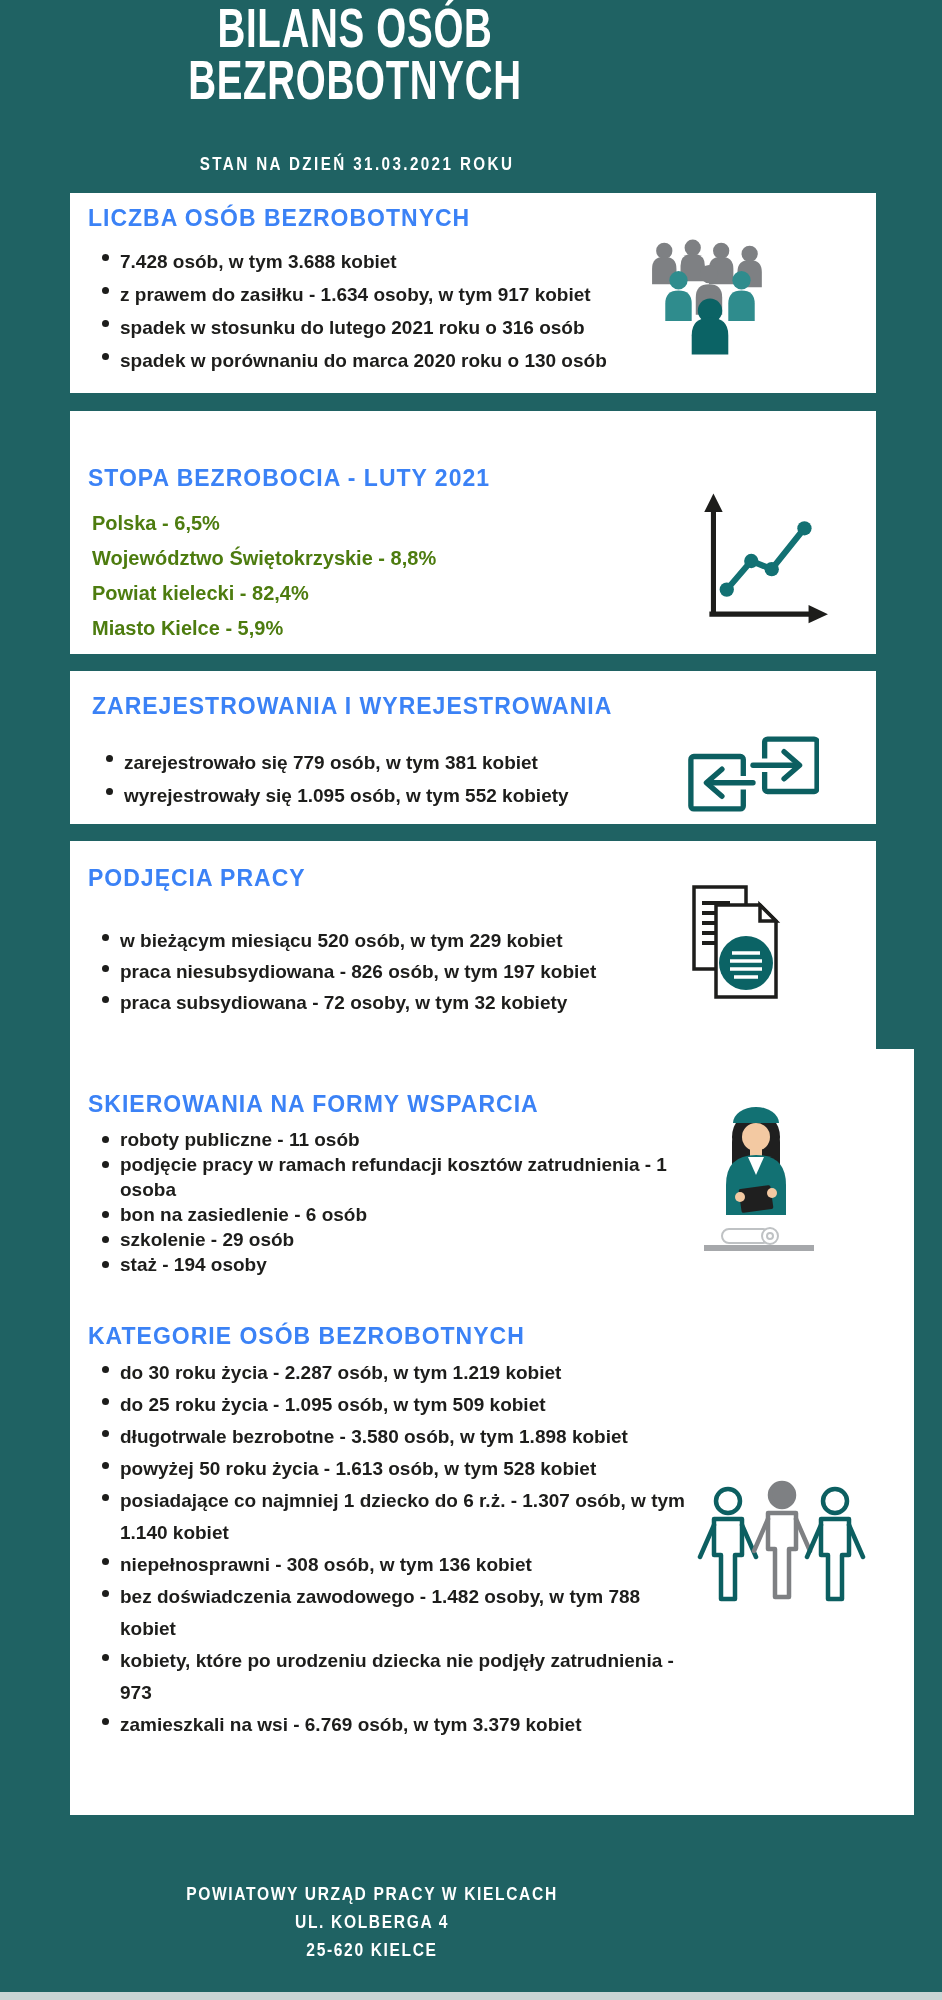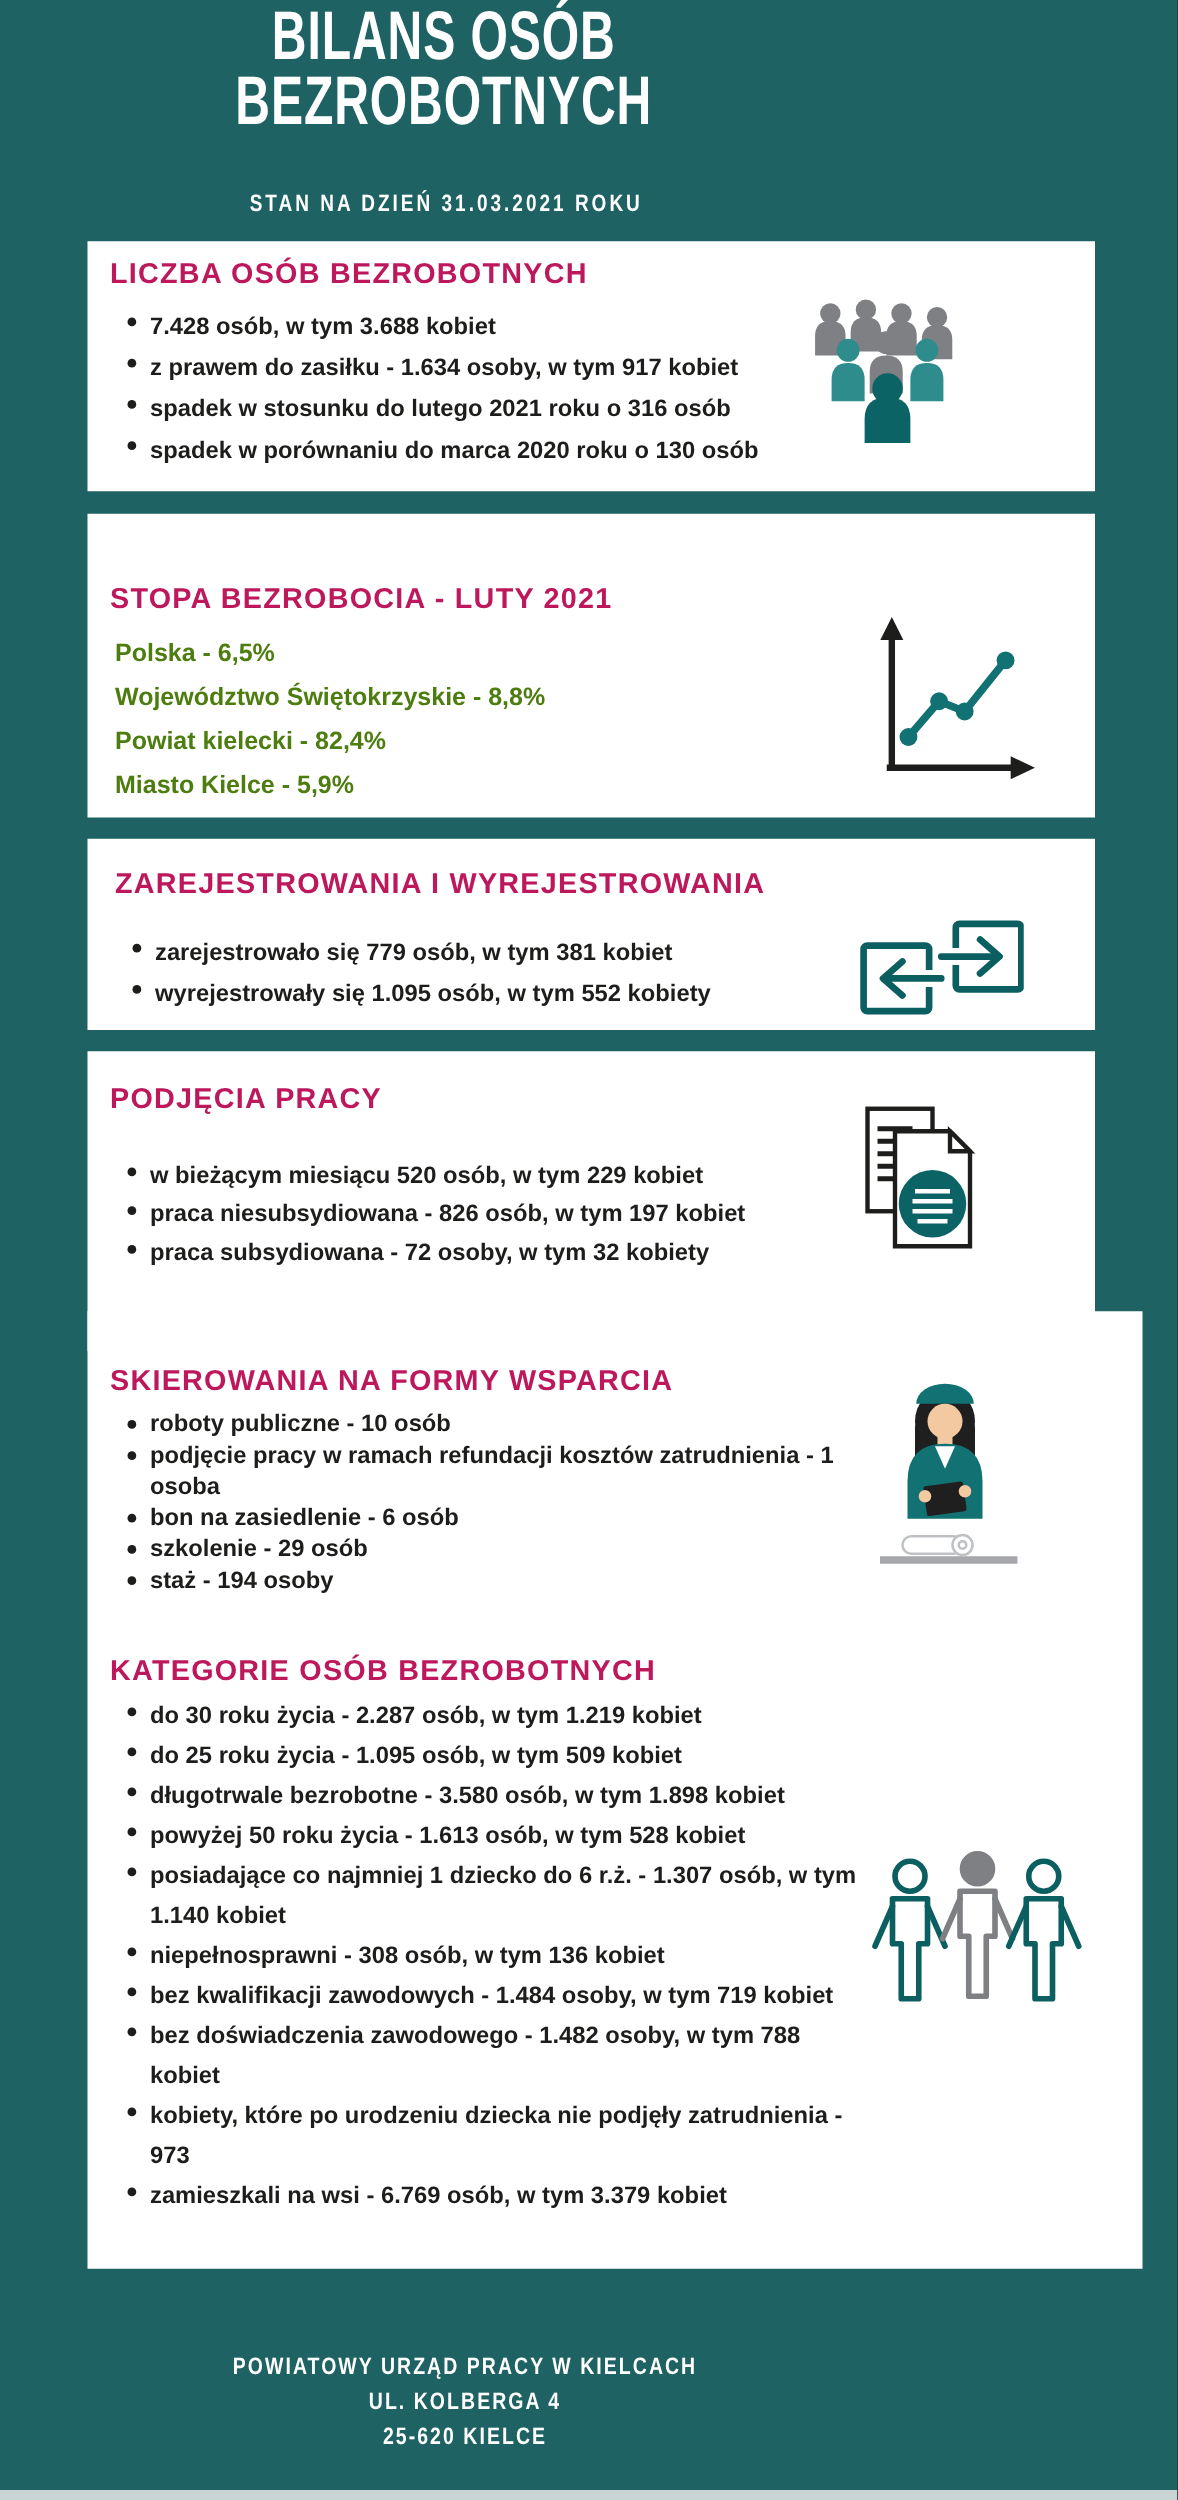--- a/index.html
+++ b/index.html
@@ -17,7 +17,7 @@
   .card3{top:671px;height:153px;}
   .card4{top:841px;height:240px;}
   .card5{top:1049px;height:766px;padding-left:38px;}
-  .card h2{position:absolute;margin:0;color:#be185d;font-size:23px;font-weight:bold;
+  .card h2{position:absolute;margin:0;color:#3b82f6;font-size:23px;font-weight:bold;
         letter-spacing:1px;white-space:nowrap;}
   ul.bullets{position:absolute;margin:0;padding:0;list-style:none;color:#1d1d1b;
         font-size:19px;font-weight:bold;}

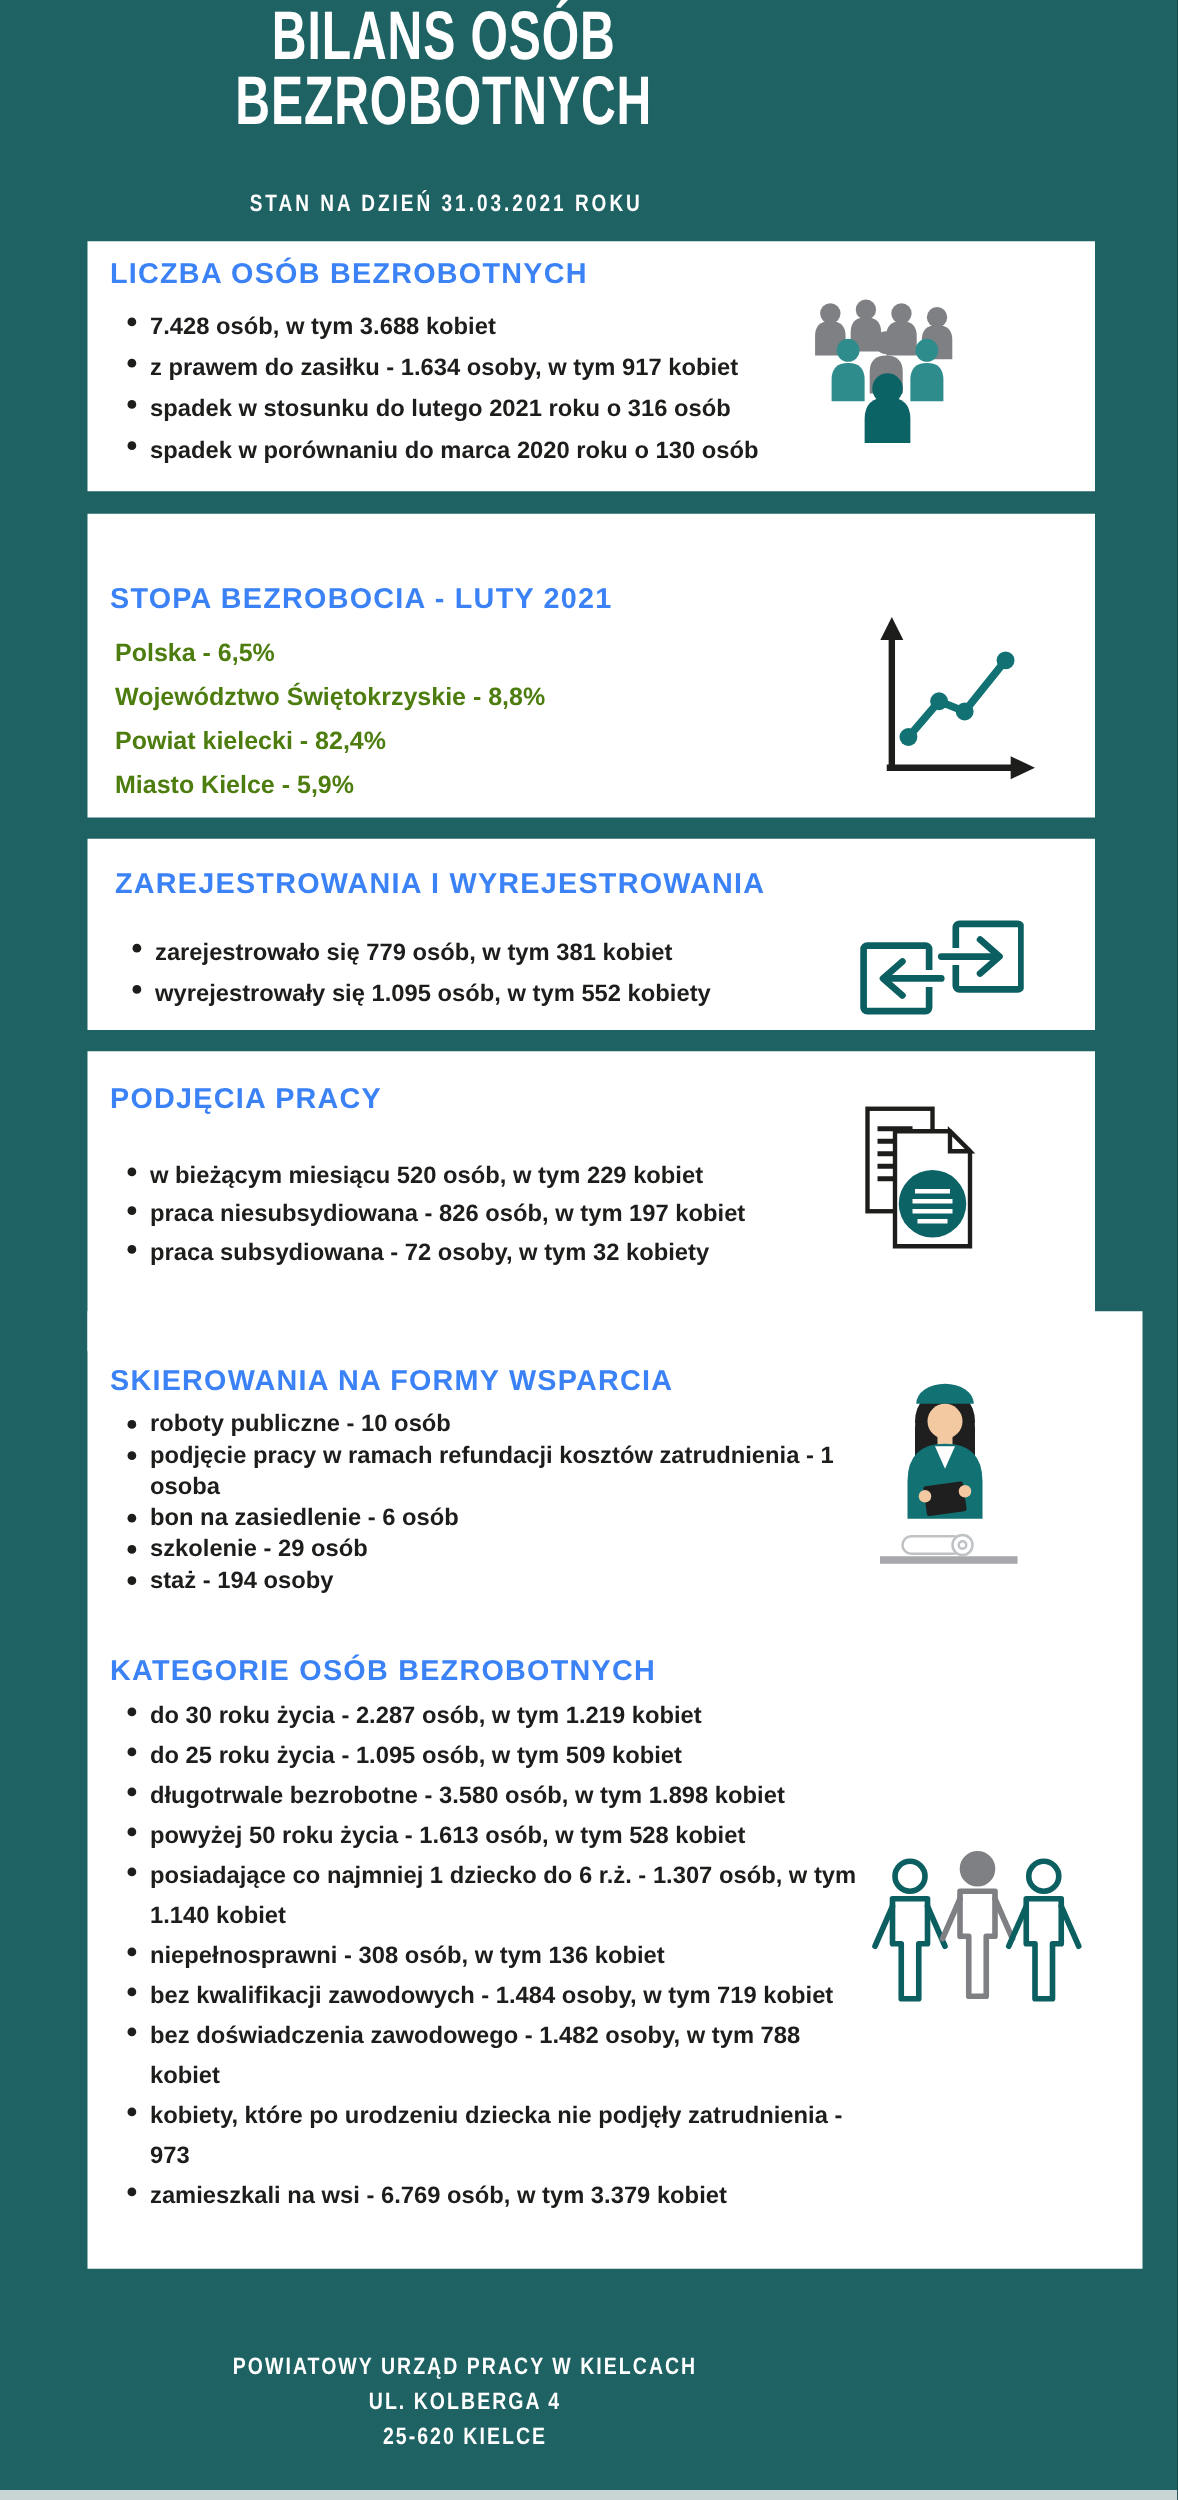--- a/index.html
+++ b/index.html
@@ -152,7 +152,7 @@
   <section class="card card5">
     <h2 style="left:18px;top:42px;">SKIEROWANIA NA FORMY WSPARCIA</h2>
     <ul class="bullets ul-s5">
-      <li>roboty publiczne - 10 osób</li>
+      <li>roboty publiczne - 11 osób</li>
       <li>podjęcie pracy w ramach refundacji kosztów zatrudnienia - 1 osoba</li>
       <li>bon na zasiedlenie - 6 osób</li>
       <li>szkolenie - 29 osób</li>

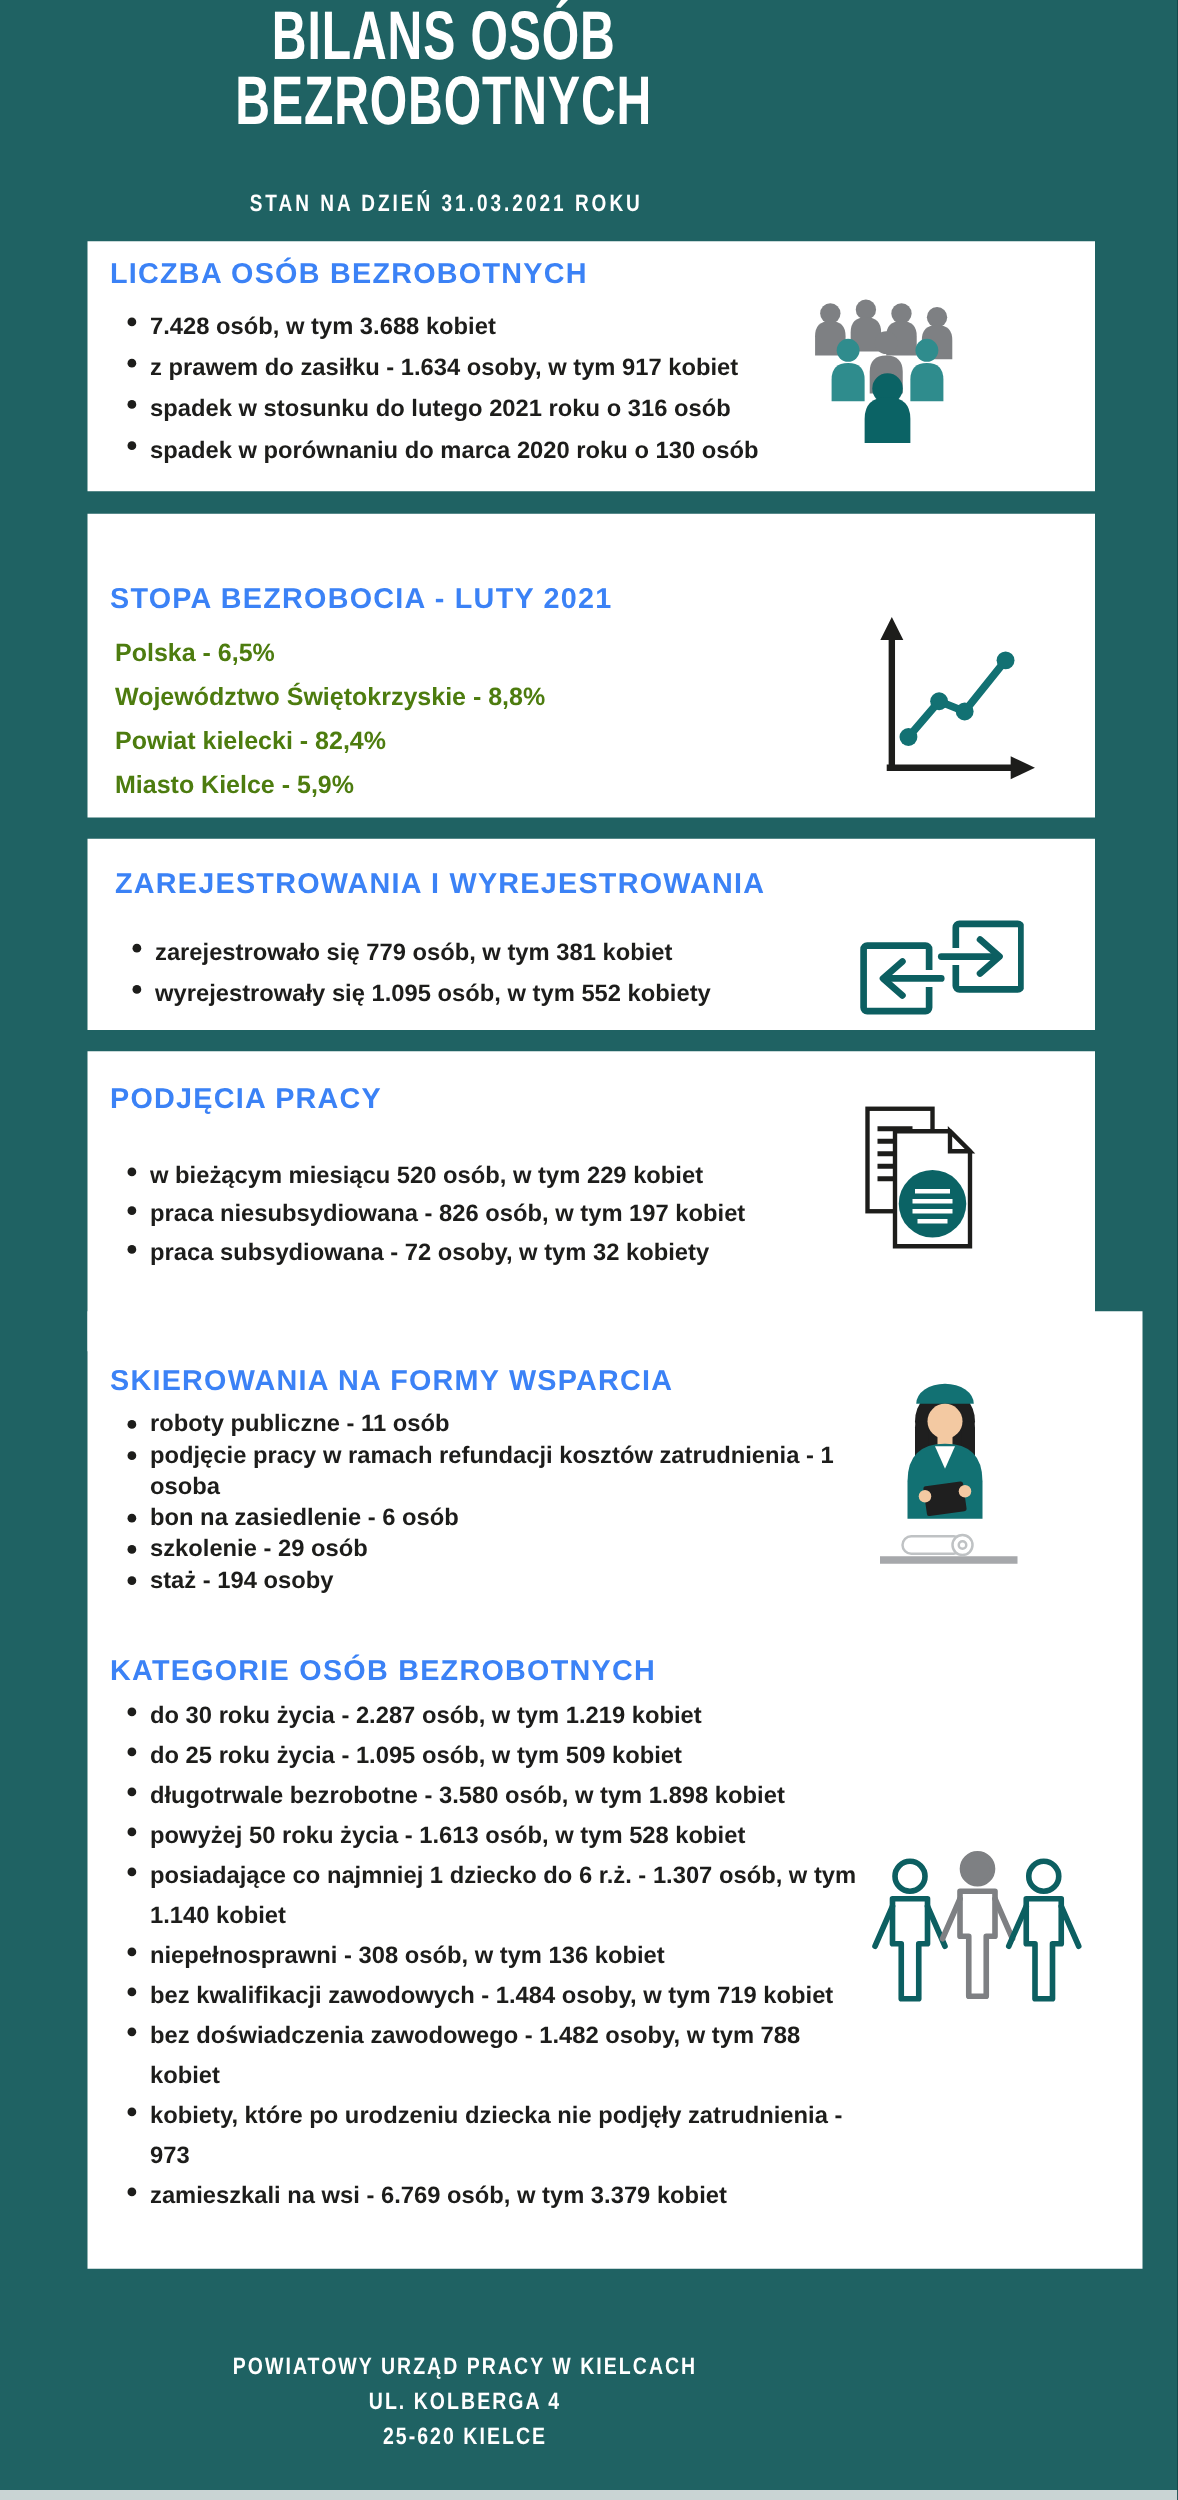--- a/index.html
+++ b/index.html
@@ -184,7 +184,6 @@
       <li>powyżej 50 roku życia - 1.613 osób, w tym 528 kobiet</li>
       <li>posiadające co najmniej 1 dziecko do 6 r.ż. - 1.307 osób, w tym 1.140 kobiet</li>
       <li>niepełnosprawni - 308 osób, w tym 136 kobiet</li>
-      <li>bez kwalifikacji zawodowych - 1.484 osoby, w tym 719 kobiet</li>
       <li>bez doświadczenia zawodowego - 1.482 osoby, w tym 788 kobiet</li>
       <li>kobiety, które po urodzeniu dziecka nie podjęły zatrudnienia - 973</li>
       <li>zamieszkali na wsi - 6.769 osób, w tym 3.379 kobiet</li>

